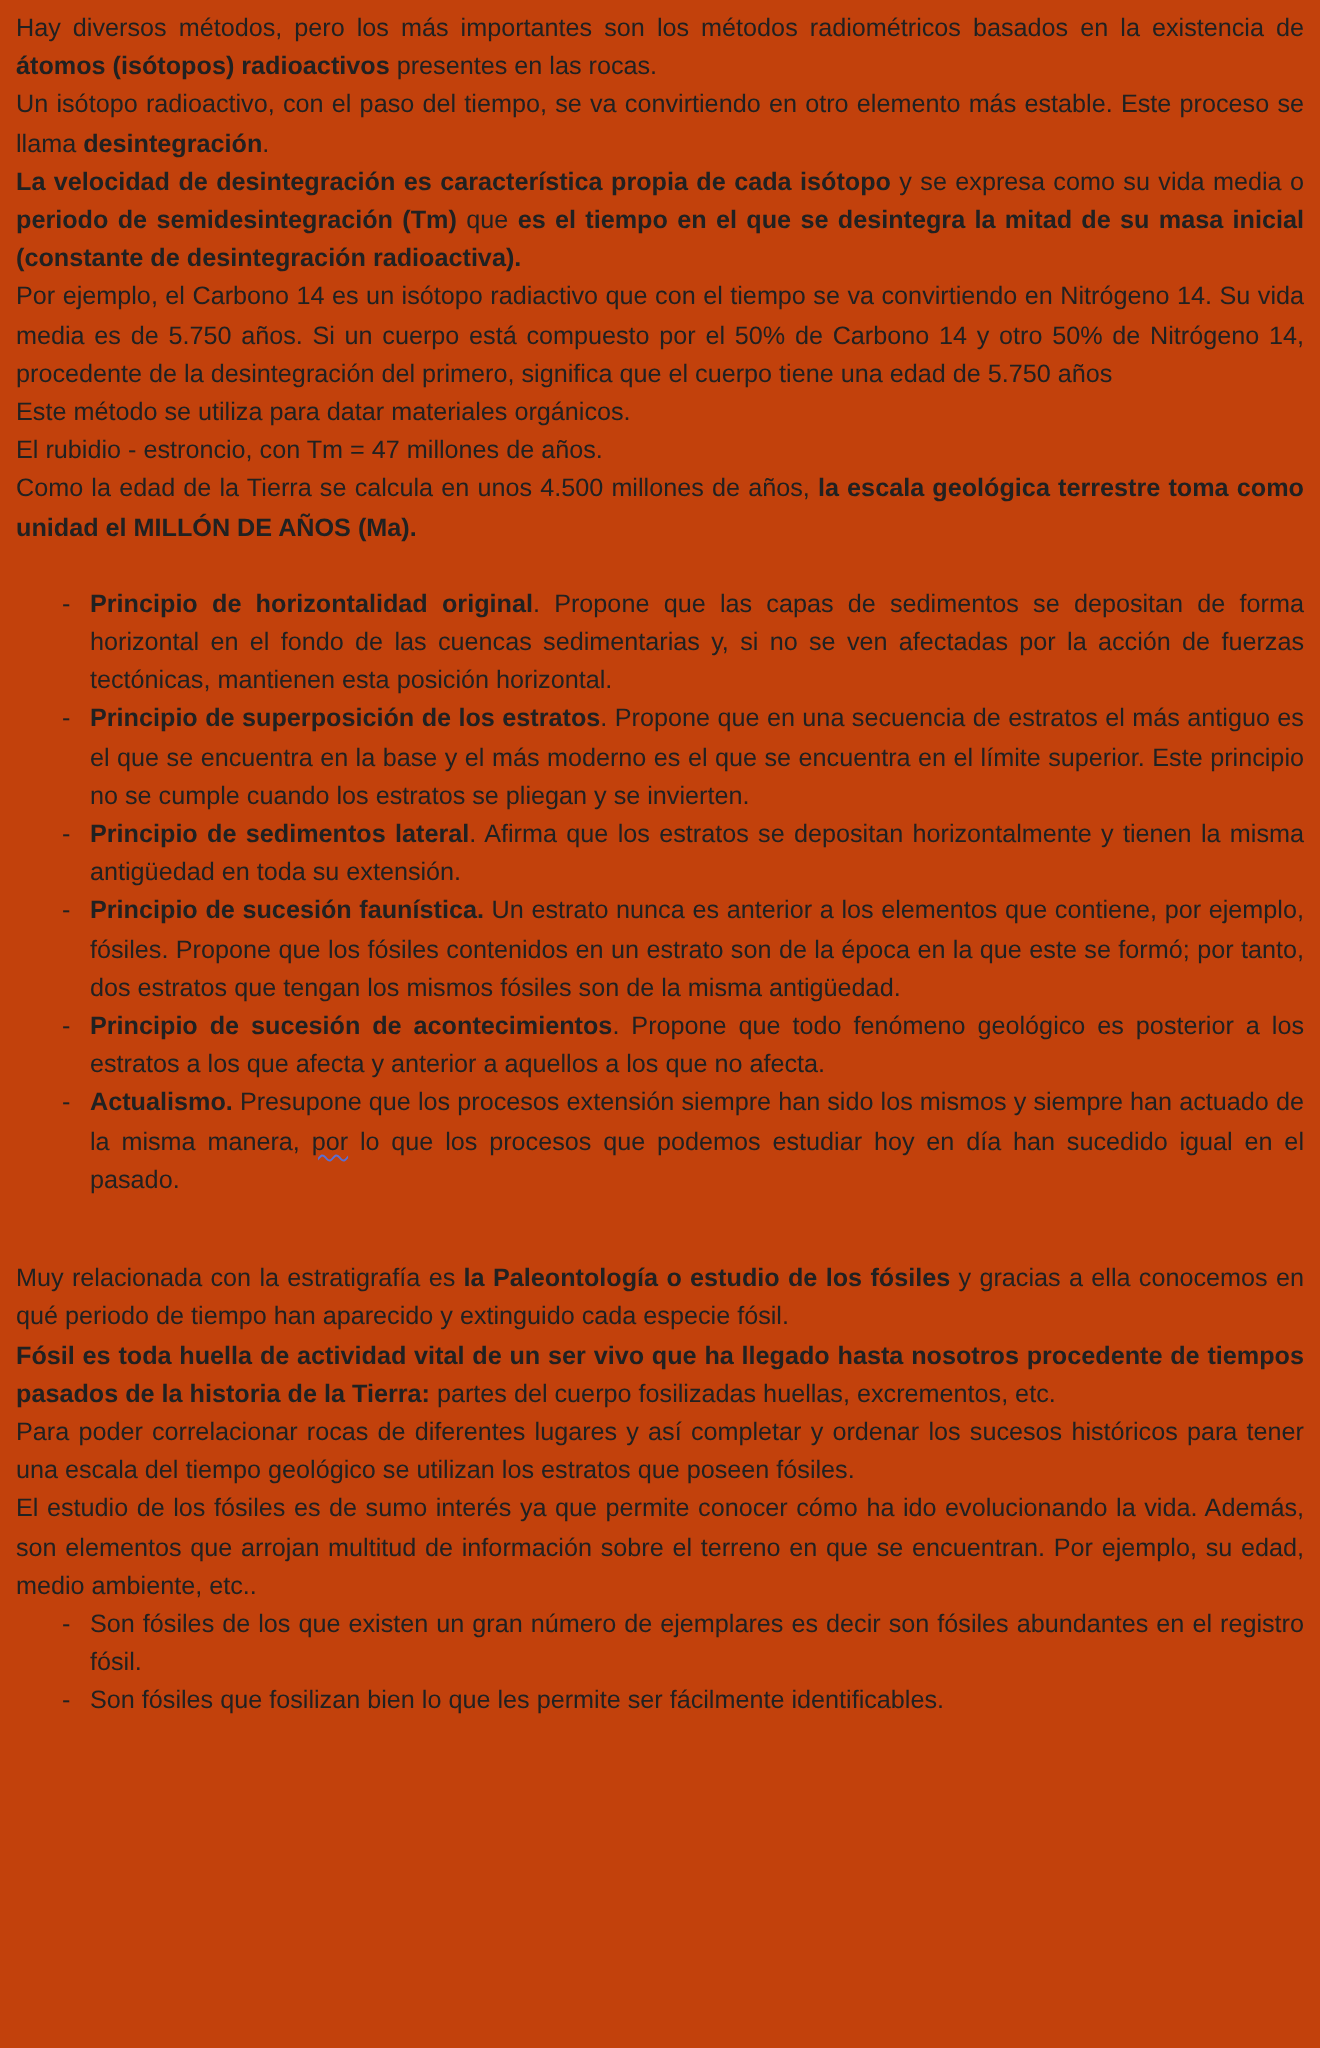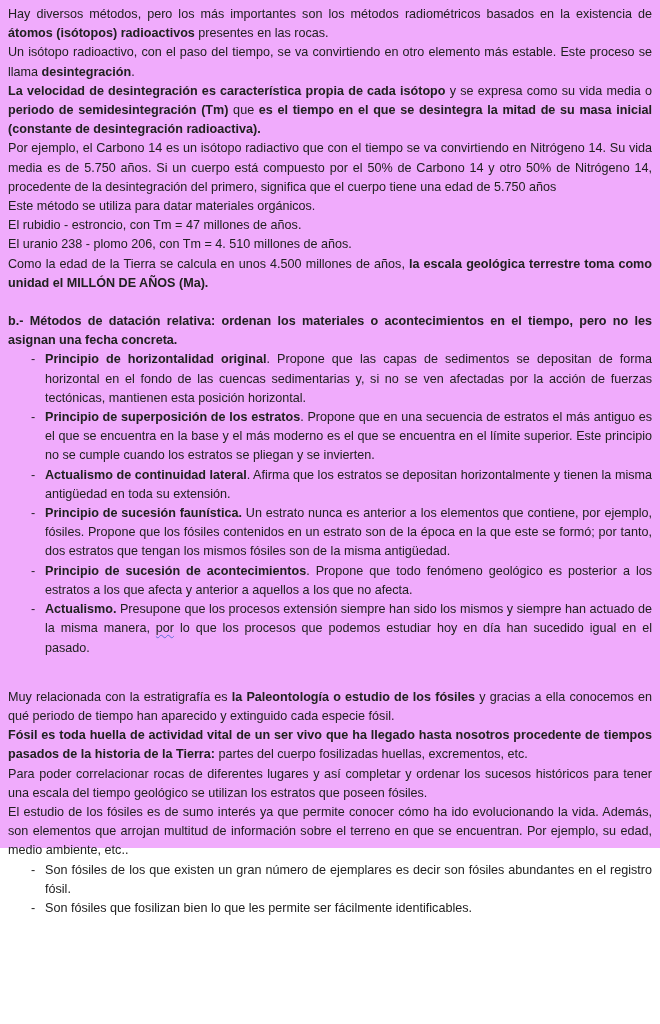--- a/index.html
+++ b/index.html
@@ -17,9 +17,9 @@
   .page {
     box-sizing: border-box;
     width: 660px;
-    height: 848px;
+    height: 1024px;
     padding: 5px 8px 0 8px;
-    background: #f0abfc;
+    background: #c2410c;
   }
   p.doc-par {
     margin: 0;

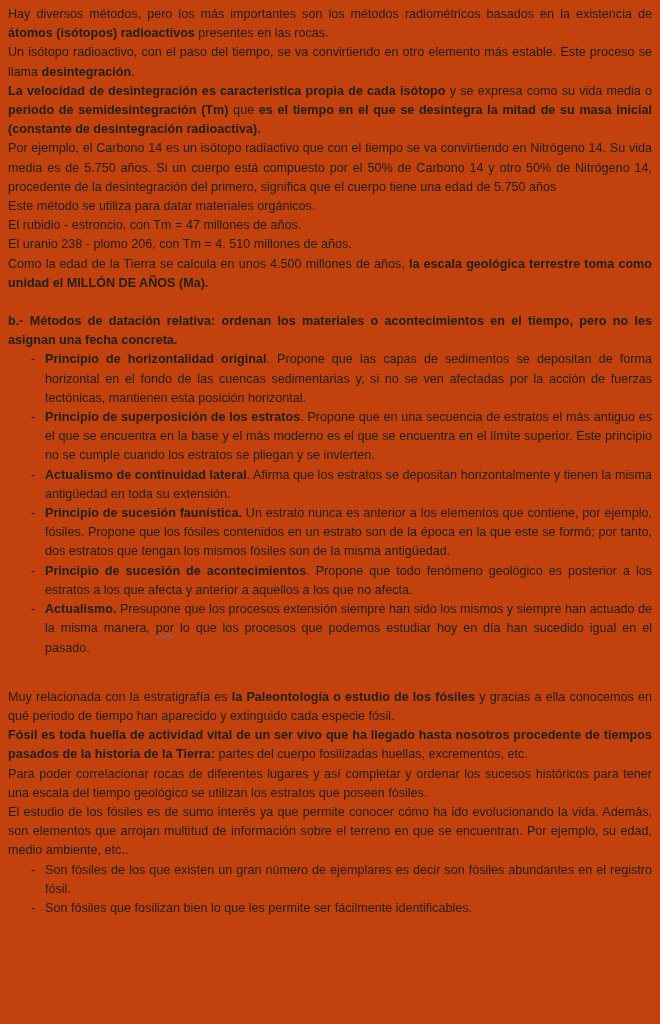--- a/index.html
+++ b/index.html
@@ -64,7 +64,6 @@
       <p class="doc-par"><span>Por ejemplo, el Carbono 14 es un isótopo radiactivo que con el tiempo se va convirtiendo en Nitrógeno 14. Su vida media es de 5.750 años. Si un cuerpo está compuesto por el 50% de Carbono 14 y otro 50% de Nitrógeno 14, procedente de la desintegración del primero, significa que el cuerpo tiene una edad de 5.750 años</span></p>
       <p class="doc-par"><span>Este método se utiliza para datar materiales orgánicos.</span></p>
       <p class="doc-par"><span>El rubidio - estroncio, con Tm = 47 millones de años.</span></p>
-      <p class="doc-par"><span>El uranio 238 - plomo 206, con Tm = 4. 510 millones de años.</span></p>
       <p class="doc-par"><span>Como la edad de la Tierra se calcula en unos 4.500 millones de años, </span><span class="b">la escala geológica terrestre toma como unidad el MILLÓN DE AÑOS (Ma).</span></p>
       <div class="spacer" style="height: 19px;"></div>
       <p class="doc-par"><span class="b">b.- Métodos de datación relativa: ordenan los materiales o acontecimientos en el tiempo, pero no les asignan una fecha concreta.</span></p>

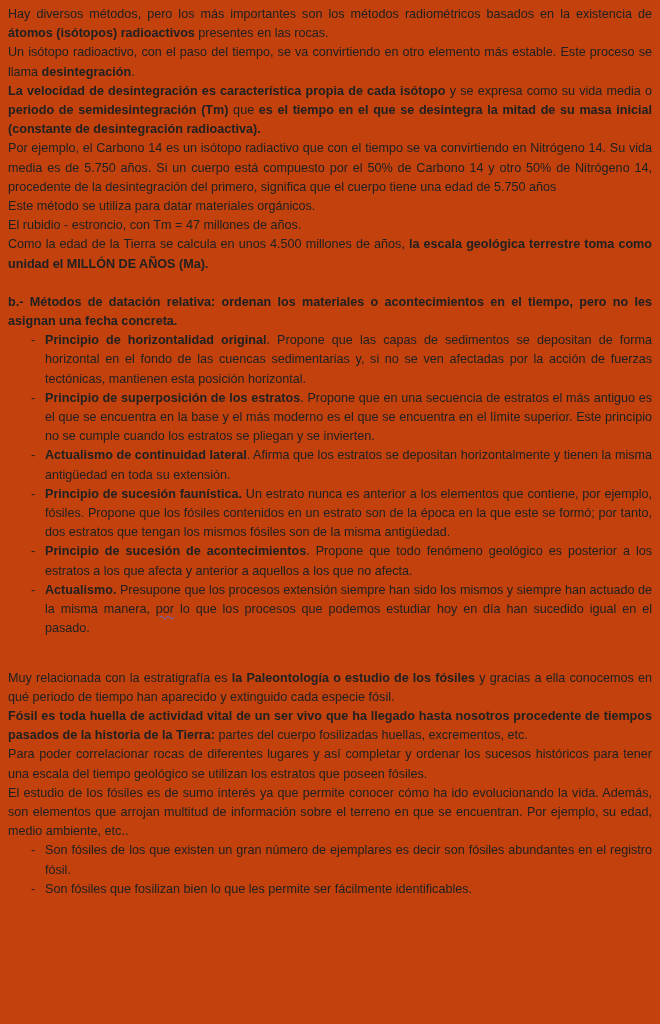--- a/index.html
+++ b/index.html
@@ -66,7 +66,6 @@
       <p class="doc-par"><span>El rubidio - estroncio, con Tm = 47 millones de años.</span></p>
       <p class="doc-par"><span>Como la edad de la Tierra se calcula en unos 4.500 millones de años, </span><span class="b">la escala geológica terrestre toma como unidad el MILLÓN DE AÑOS (Ma).</span></p>
       <div class="spacer" style="height: 19px;"></div>
-      <p class="doc-par"><span class="b">b.- Métodos de datación relativa: ordenan los materiales o acontecimientos en el tiempo, pero no les asignan una fecha concreta.</span></p>
       <ul class="dash-list">
         <li>
           <span class="dash-marker">-</span>

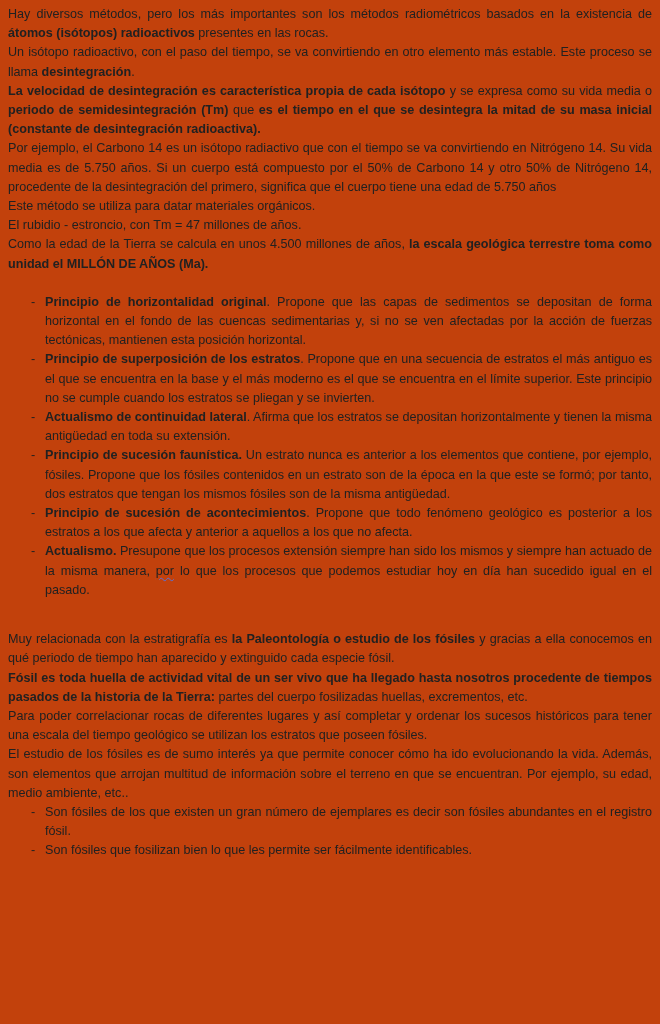--- a/index.html
+++ b/index.html
@@ -77,7 +77,7 @@
         </li>
         <li>
           <span class="dash-marker">-</span>
-          <span class="li-body"><span class="b">Actualismo de continuidad lateral</span><span>. Afirma que los estratos se depositan horizontalmente y tienen la misma antigüedad en toda su extensión.</span></span>
+          <span class="li-body"><span class="b">Principio de sedimentos lateral</span><span>. Afirma que los estratos se depositan horizontalmente y tienen la misma antigüedad en toda su extensión.</span></span>
         </li>
         <li>
           <span class="dash-marker">-</span>

